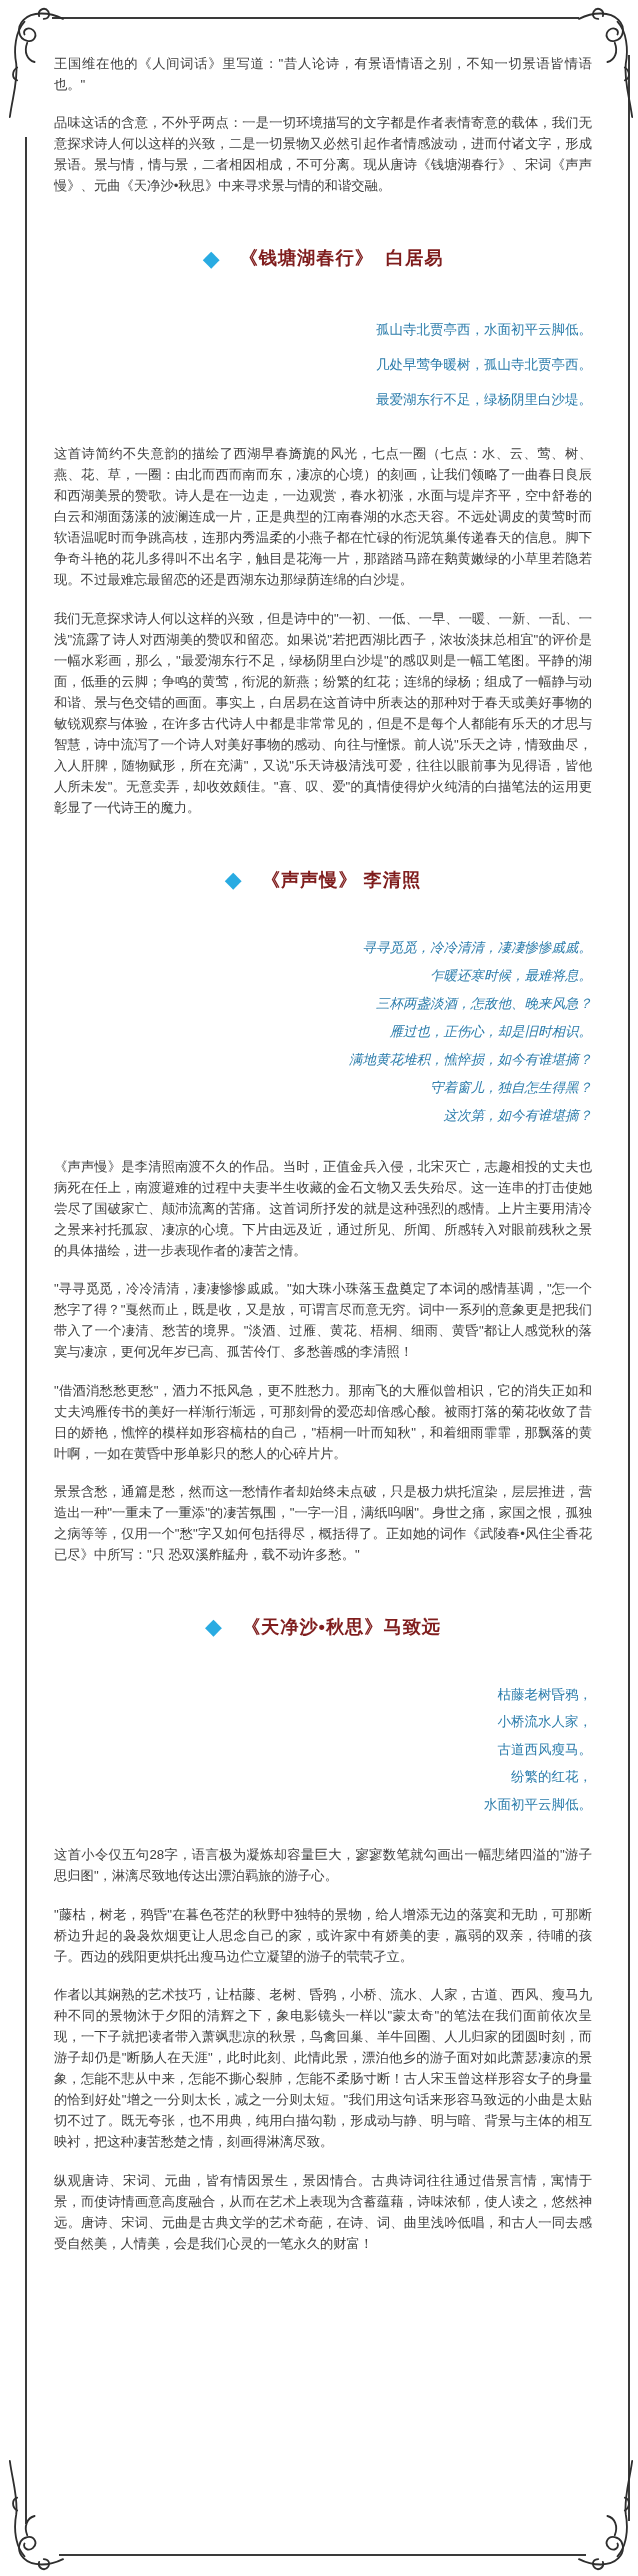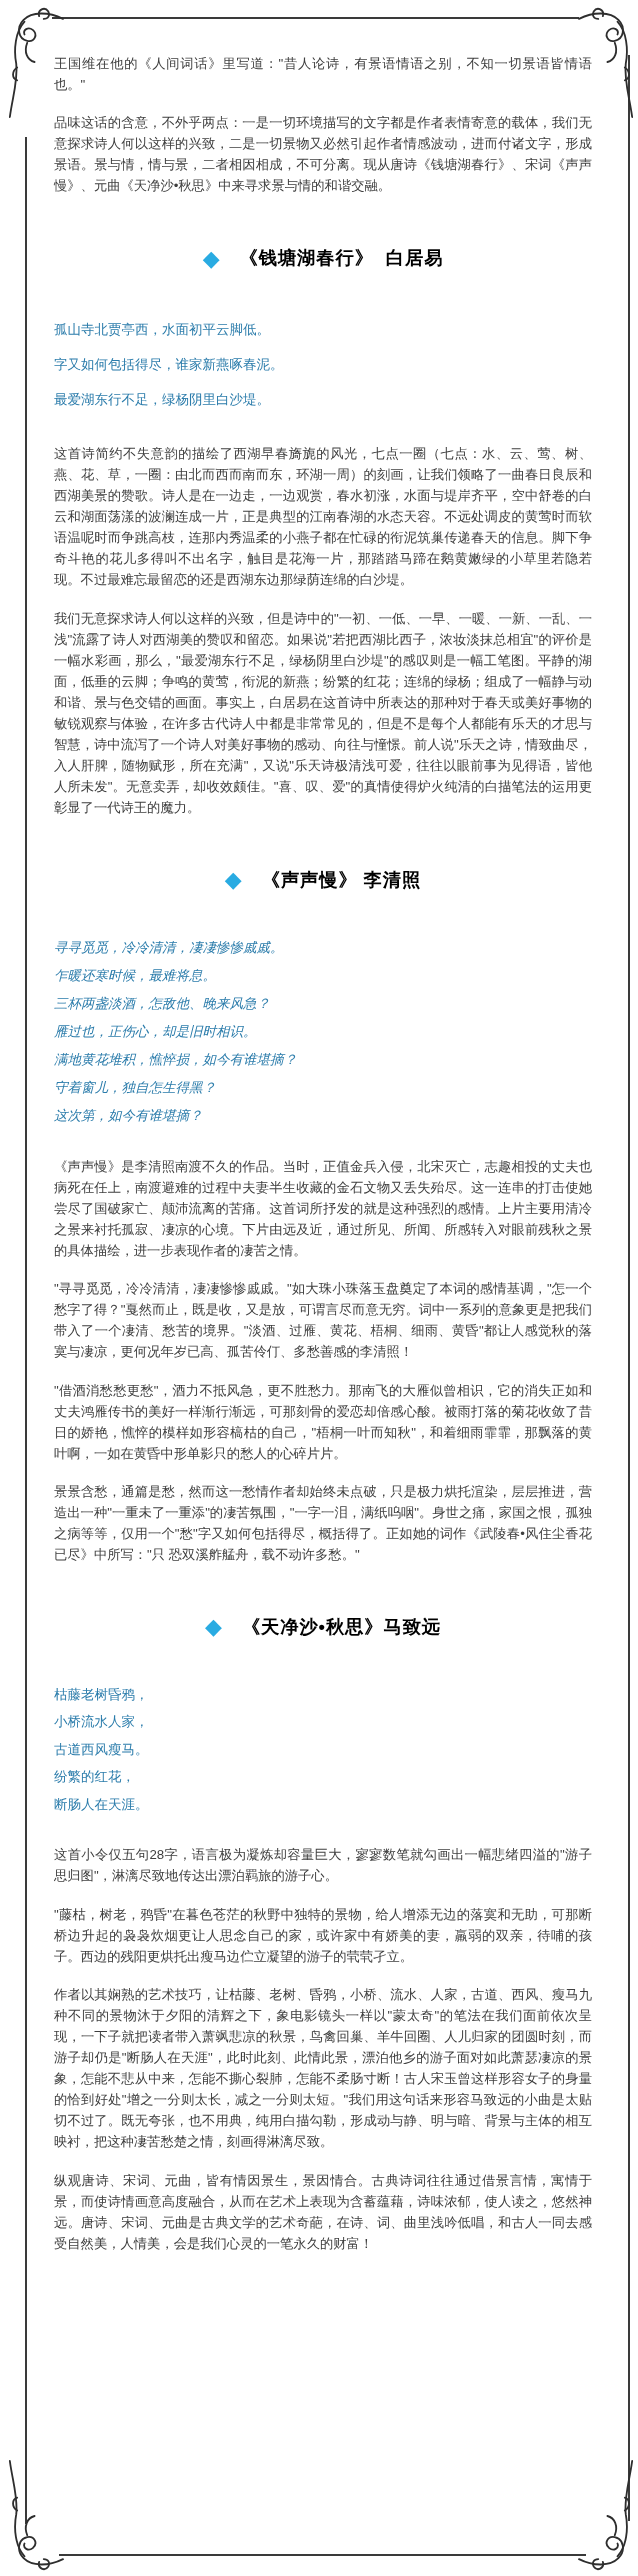--- a/index.html
+++ b/index.html
@@ -34,7 +34,7 @@
     gap:20px; margin:49px 0 42px 0;
   }
   .diamond { color:#29abe2; font-size:22px; line-height:1; transform:translateY(0.9px); }
-  .h-text  { color:#000000; font-size:18.3px; font-weight:bold; letter-spacing:0.9px; white-space:pre; }
+  .h-text  { color:#7f1d1d; font-size:18.3px; font-weight:bold; letter-spacing:0.9px; white-space:pre; }
   .poem { text-align:left; color:#2b7cab; margin:0 0 26px 0; }
   .poem p { margin:0; font-size:13.5px; color:#2b7cab; }
   .poem-a p { line-height:35px; }

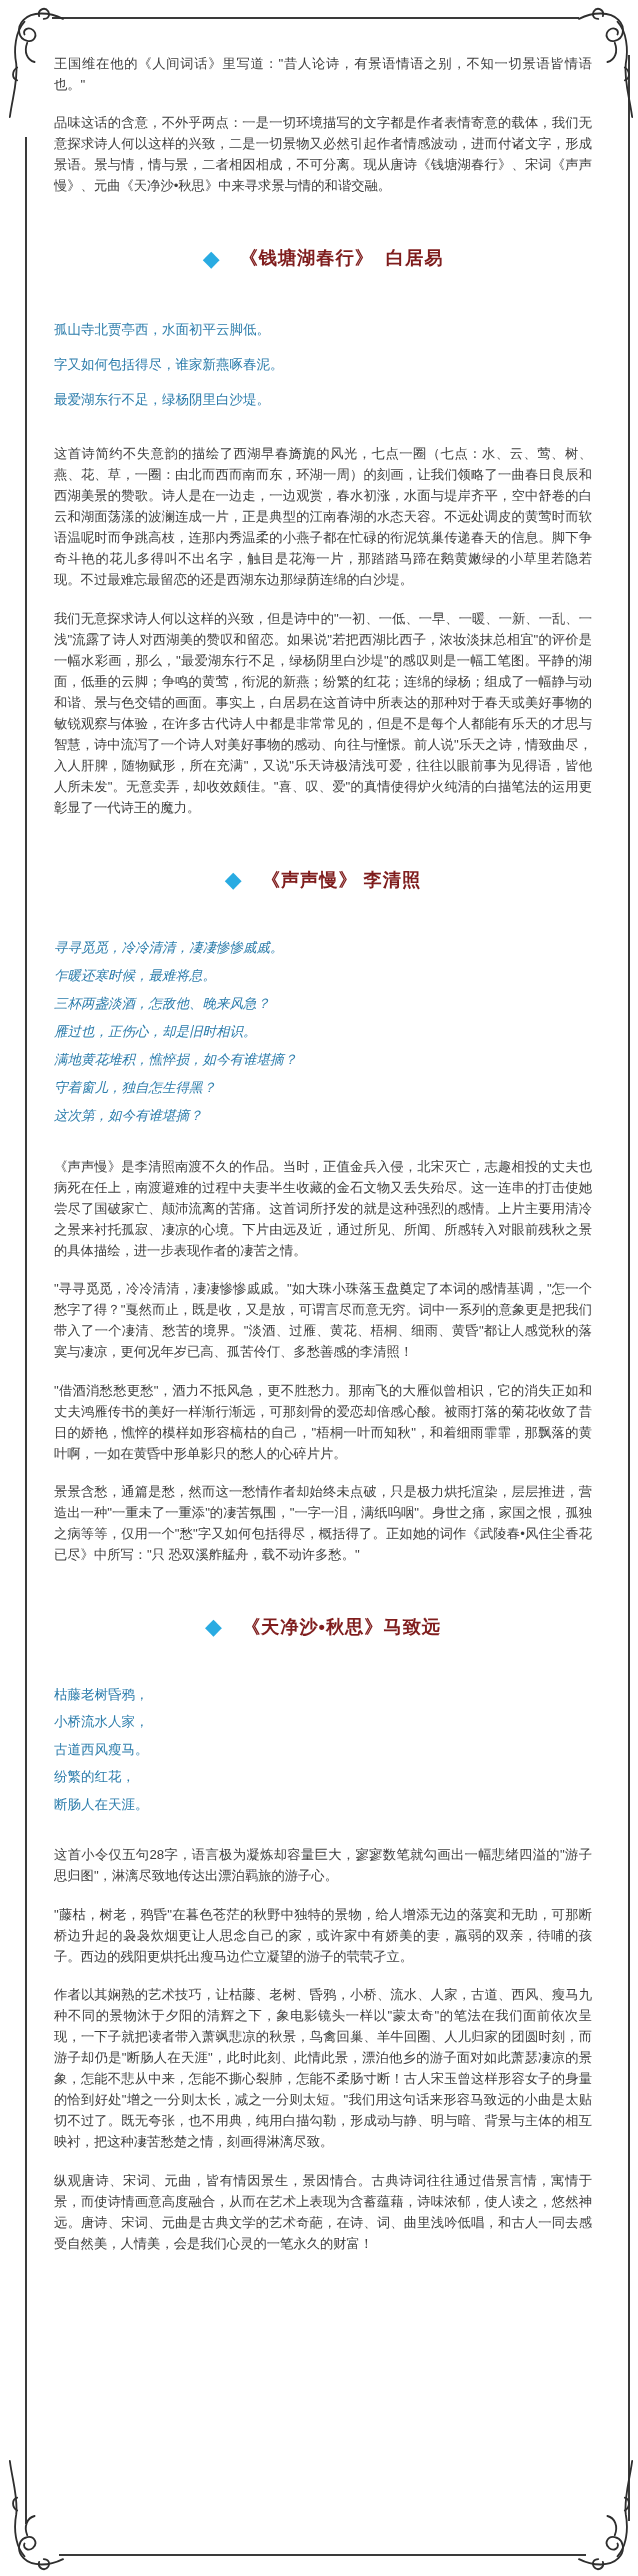--- a/index.html
+++ b/index.html
@@ -35,7 +35,7 @@
   }
   .diamond { color:#29abe2; font-size:22px; line-height:1; transform:translateY(0.9px); }
   .h-text  { color:#7f1d1d; font-size:18.3px; font-weight:bold; letter-spacing:0.9px; white-space:pre; }
-  .poem { text-align:left; color:#2b7cab; margin:0 0 26px 0; }
+  .poem { text-align:right; color:#2b7cab; margin:0 0 26px 0; }
   .poem p { margin:0; font-size:13.5px; color:#2b7cab; }
   .poem-a p { line-height:35px; }
   .poem-b p { line-height:28px;font-style:italic; }

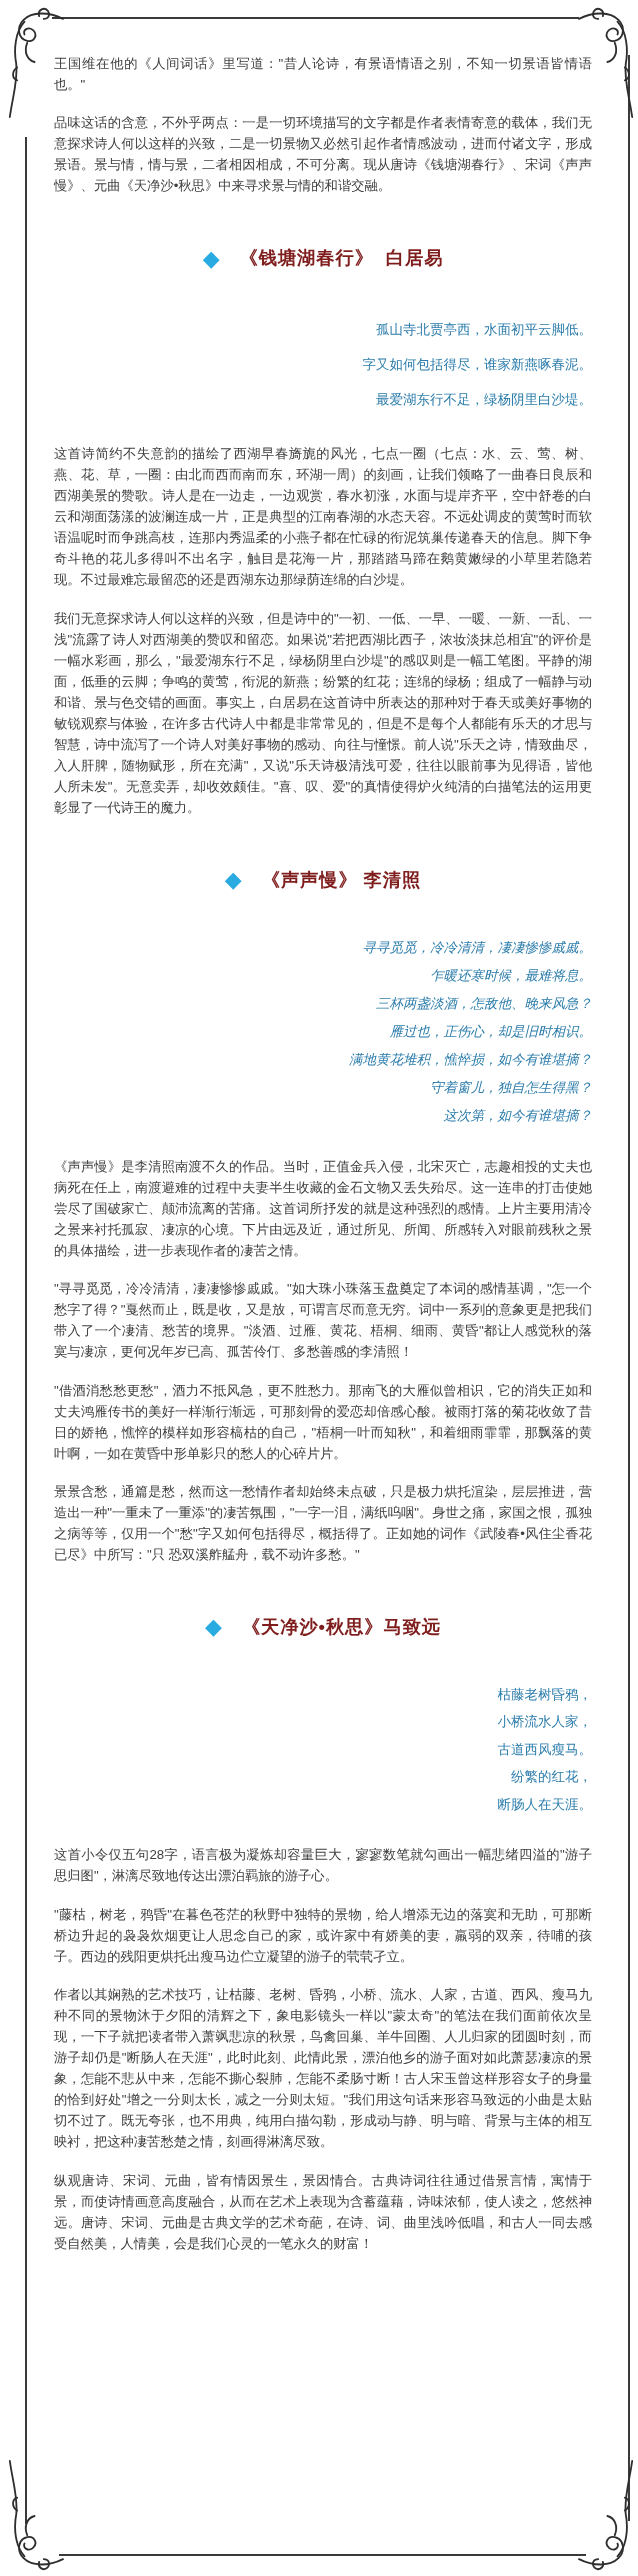--- a/index.html
+++ b/index.html
@@ -99,7 +99,7 @@
     </div>
     <div class="poem poem-a">
       <p>孤山寺北贾亭西，水面初平云脚低。</p>
-      <p>字又如何包括得尽，谁家新燕啄春泥。</p>
+      <p>几处早莺争暖树，孤山寺北贾亭西。</p>
       <p>最爱湖东行不足，绿杨阴里白沙堤。</p>
     </div>
     <p class="body-p">这首诗简约不失意韵的描绘了西湖早春旖旎的风光，七点一圈（七点：水、云、莺、树、燕、花、草，一圈：由北而西而南而东，环湖一周）的刻画，让我们领略了一曲春日良辰和西湖美景的赞歌。诗人是在一边走，一边观赏，春水初涨，水面与堤岸齐平，空中舒卷的白云和湖面荡漾的波澜连成一片，正是典型的江南春湖的水态天容。不远处调皮的黄莺时而软语温呢时而争跳高枝，连那内秀温柔的小燕子都在忙碌的衔泥筑巢传递春天的信息。脚下争奇斗艳的花儿多得叫不出名字，触目是花海一片，那踏踏马蹄在鹅黄嫩绿的小草里若隐若现。不过最难忘最留恋的还是西湖东边那绿荫连绵的白沙堤。</p>

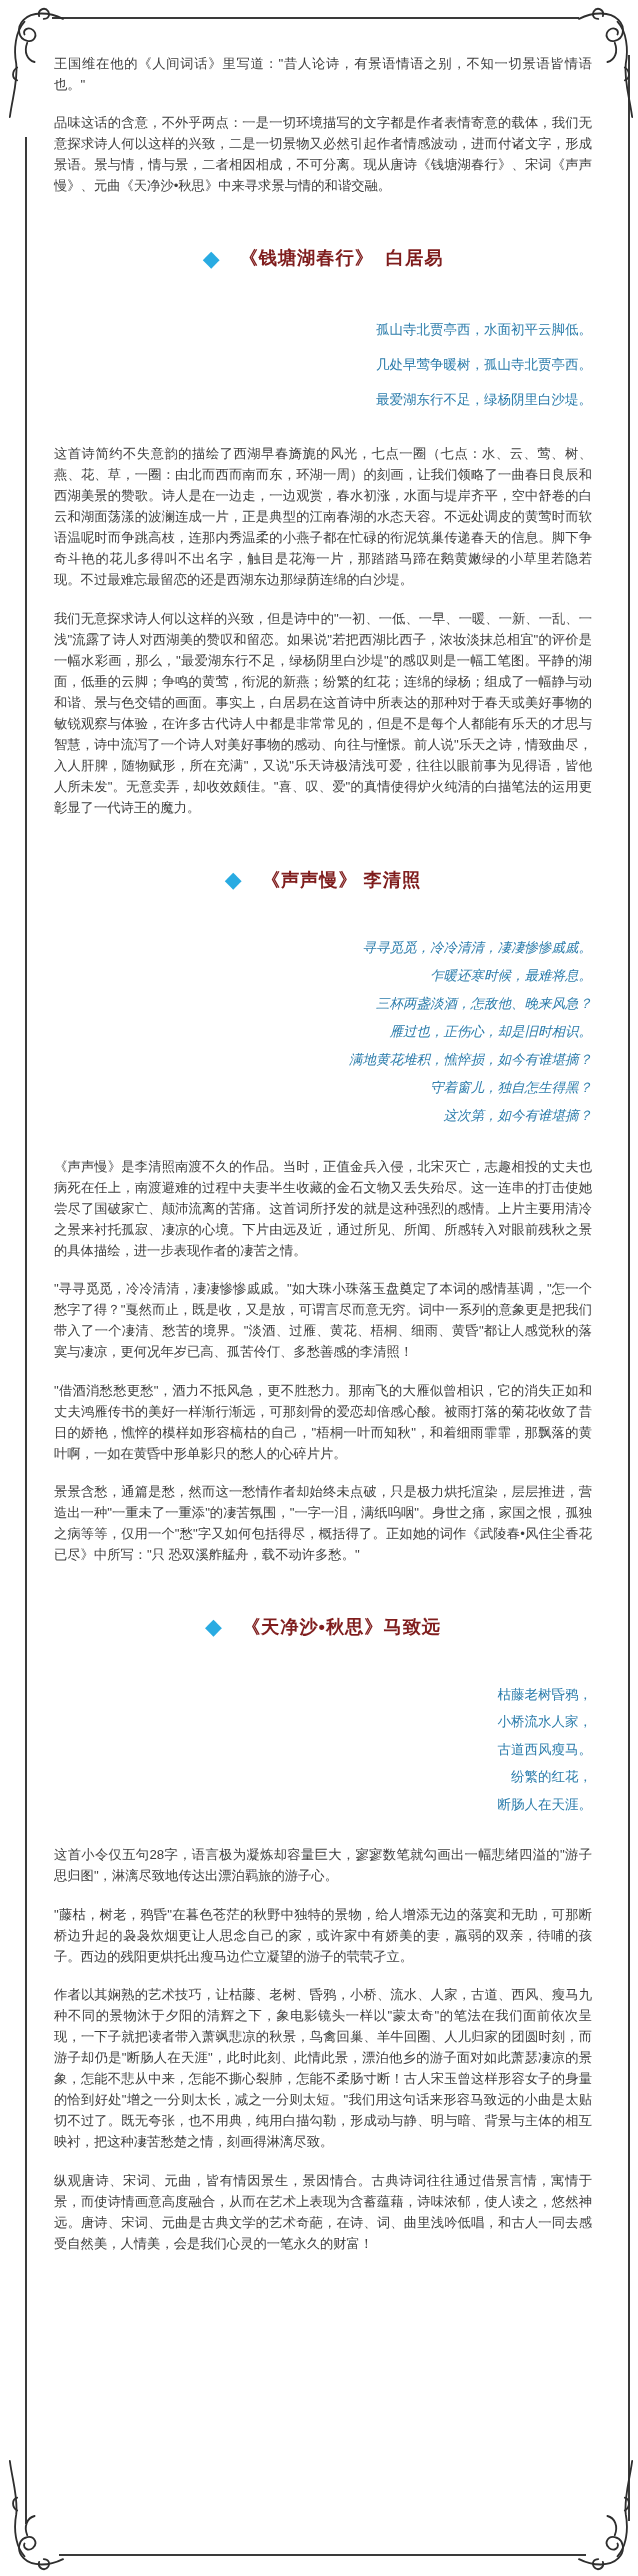--- a/index.html
+++ b/index.html
@@ -102,7 +102,7 @@
       <p>几处早莺争暖树，孤山寺北贾亭西。</p>
       <p>最爱湖东行不足，绿杨阴里白沙堤。</p>
     </div>
-    <p class="body-p">这首诗简约不失意韵的描绘了西湖早春旖旎的风光，七点一圈（七点：水、云、莺、树、燕、花、草，一圈：由北而西而南而东，环湖一周）的刻画，让我们领略了一曲春日良辰和西湖美景的赞歌。诗人是在一边走，一边观赏，春水初涨，水面与堤岸齐平，空中舒卷的白云和湖面荡漾的波澜连成一片，正是典型的江南春湖的水态天容。不远处调皮的黄莺时而软语温呢时而争跳高枝，连那内秀温柔的小燕子都在忙碌的衔泥筑巢传递春天的信息。脚下争奇斗艳的花儿多得叫不出名字，触目是花海一片，那踏踏马蹄在鹅黄嫩绿的小草里若隐若现。不过最难忘最留恋的还是西湖东边那绿荫连绵的白沙堤。</p>
+    <p class="body-p">这首诗简约不失意韵的描绘了西湖早春旖旎的风光，七点一圈（七点：水、云、莺、树、燕、花、草，一圈：由北而西而南而东，凄凉的心境）的刻画，让我们领略了一曲春日良辰和西湖美景的赞歌。诗人是在一边走，一边观赏，春水初涨，水面与堤岸齐平，空中舒卷的白云和湖面荡漾的波澜连成一片，正是典型的江南春湖的水态天容。不远处调皮的黄莺时而软语温呢时而争跳高枝，连那内秀温柔的小燕子都在忙碌的衔泥筑巢传递春天的信息。脚下争奇斗艳的花儿多得叫不出名字，触目是花海一片，那踏踏马蹄在鹅黄嫩绿的小草里若隐若现。不过最难忘最留恋的还是西湖东边那绿荫连绵的白沙堤。</p>
     <p class="body-p">我们无意探求诗人何以这样的兴致，但是诗中的"一初、一低、一早、一暖、一新、一乱、一浅"流露了诗人对西湖美的赞叹和留恋。如果说"若把西湖比西子，浓妆淡抹总相宜"的评价是一幅水彩画，那么，"最爱湖东行不足，绿杨阴里白沙堤"的感叹则是一幅工笔图。平静的湖面，低垂的云脚；争鸣的黄莺，衔泥的新燕；纷繁的红花；连绵的绿杨；组成了一幅静与动和谐、景与色交错的画面。事实上，白居易在这首诗中所表达的那种对于春天或美好事物的敏锐观察与体验，在许多古代诗人中都是非常常见的，但是不是每个人都能有乐天的才思与智慧，诗中流泻了一个诗人对美好事物的感动、向往与憧憬。前人说"乐天之诗，情致曲尽，入人肝脾，随物赋形，所在充满"，又说"乐天诗极清浅可爱，往往以眼前事为见得语，皆他人所未发"。无意卖弄，却收效颇佳。"喜、叹、爱"的真情使得炉火纯清的白描笔法的运用更彰显了一代诗王的魔力。</p>
 
     <div class="section-h">

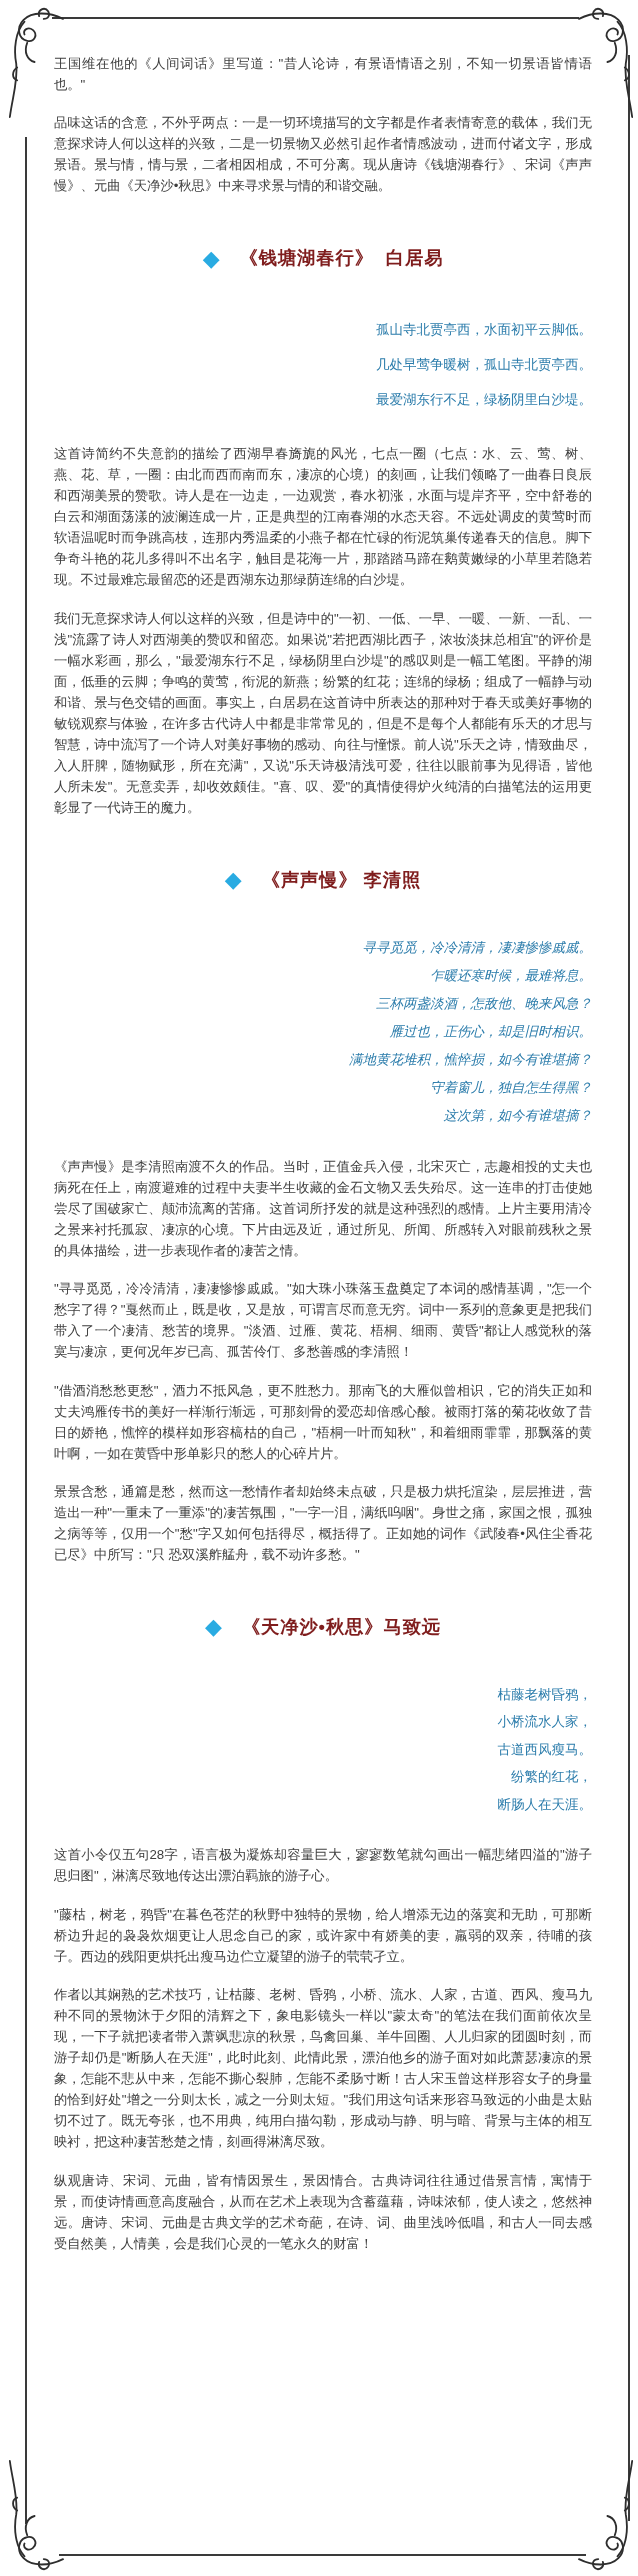--- a/index.html
+++ b/index.html
@@ -132,7 +132,7 @@
       <p>小桥流水人家，</p>
       <p>古道西风瘦马。</p>
       <p>纷繁的红花，</p>
-      <p>断肠人在天涯。</p>
+      <p>水面初平云脚低。</p>
     </div>
     <p class="body-p">这首小令仅五句28字，语言极为凝炼却容量巨大，寥寥数笔就勾画出一幅悲绪四溢的"游子思归图"，淋漓尽致地传达出漂泊羁旅的游子心。</p>
     <p class="body-p">"藤枯，树老，鸦昏"在暮色苍茫的秋野中独特的景物，给人增添无边的落寞和无助，可那断桥边升起的袅袅炊烟更让人思念自己的家，或许家中有娇美的妻，羸弱的双亲，待哺的孩子。西边的残阳更烘托出瘦马边伫立凝望的游子的茕茕孑立。</p>

